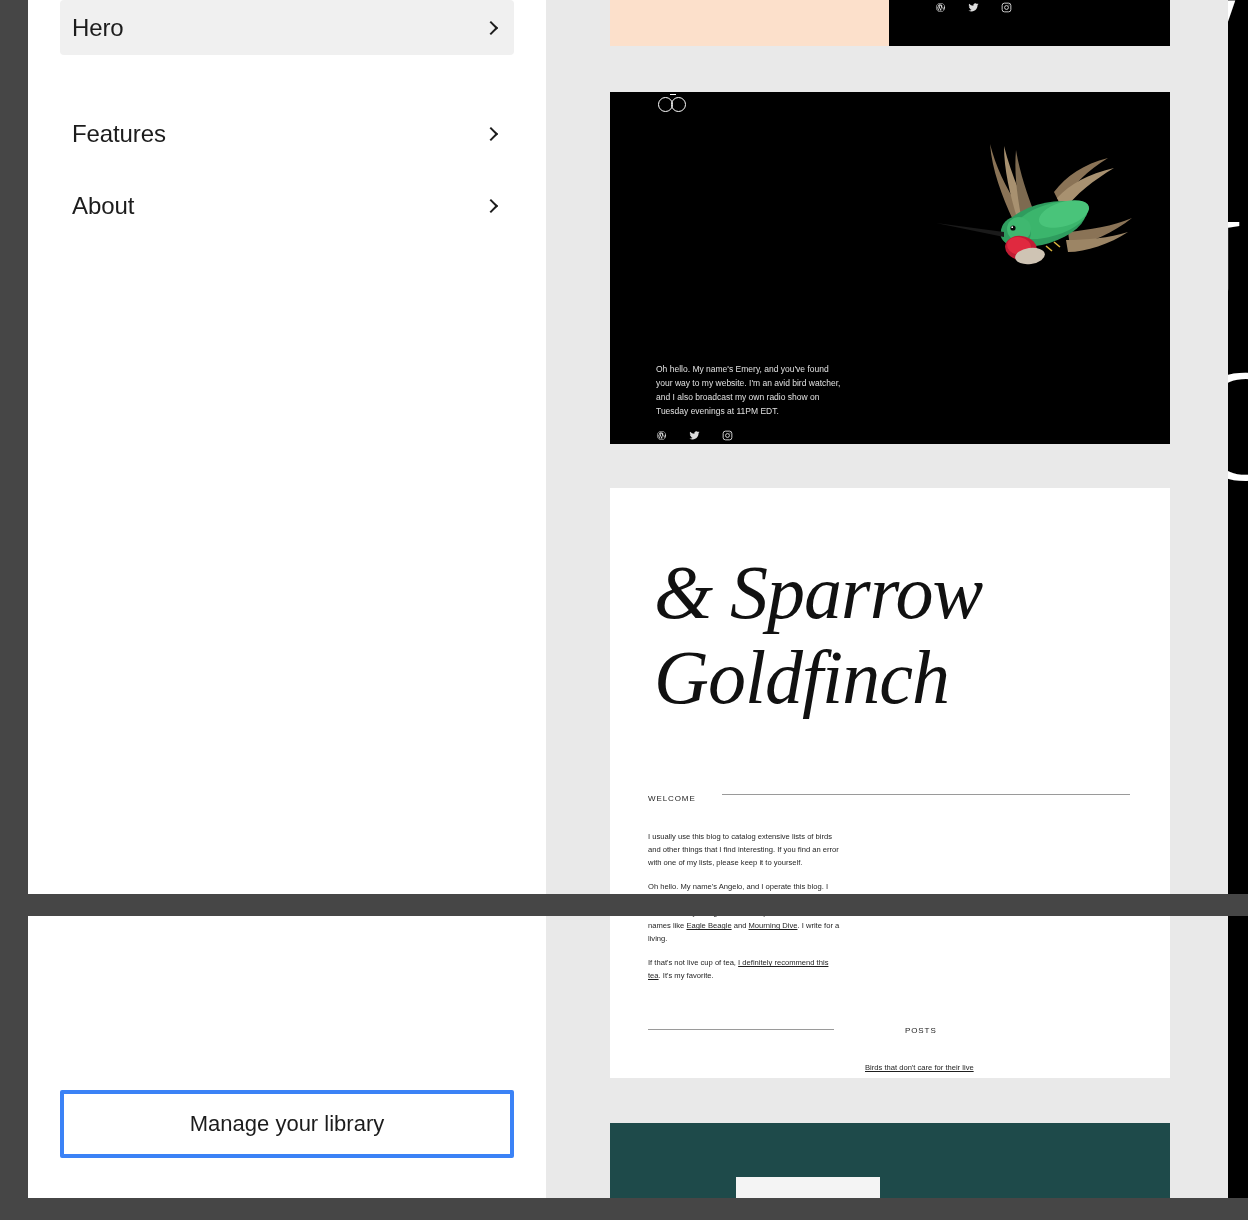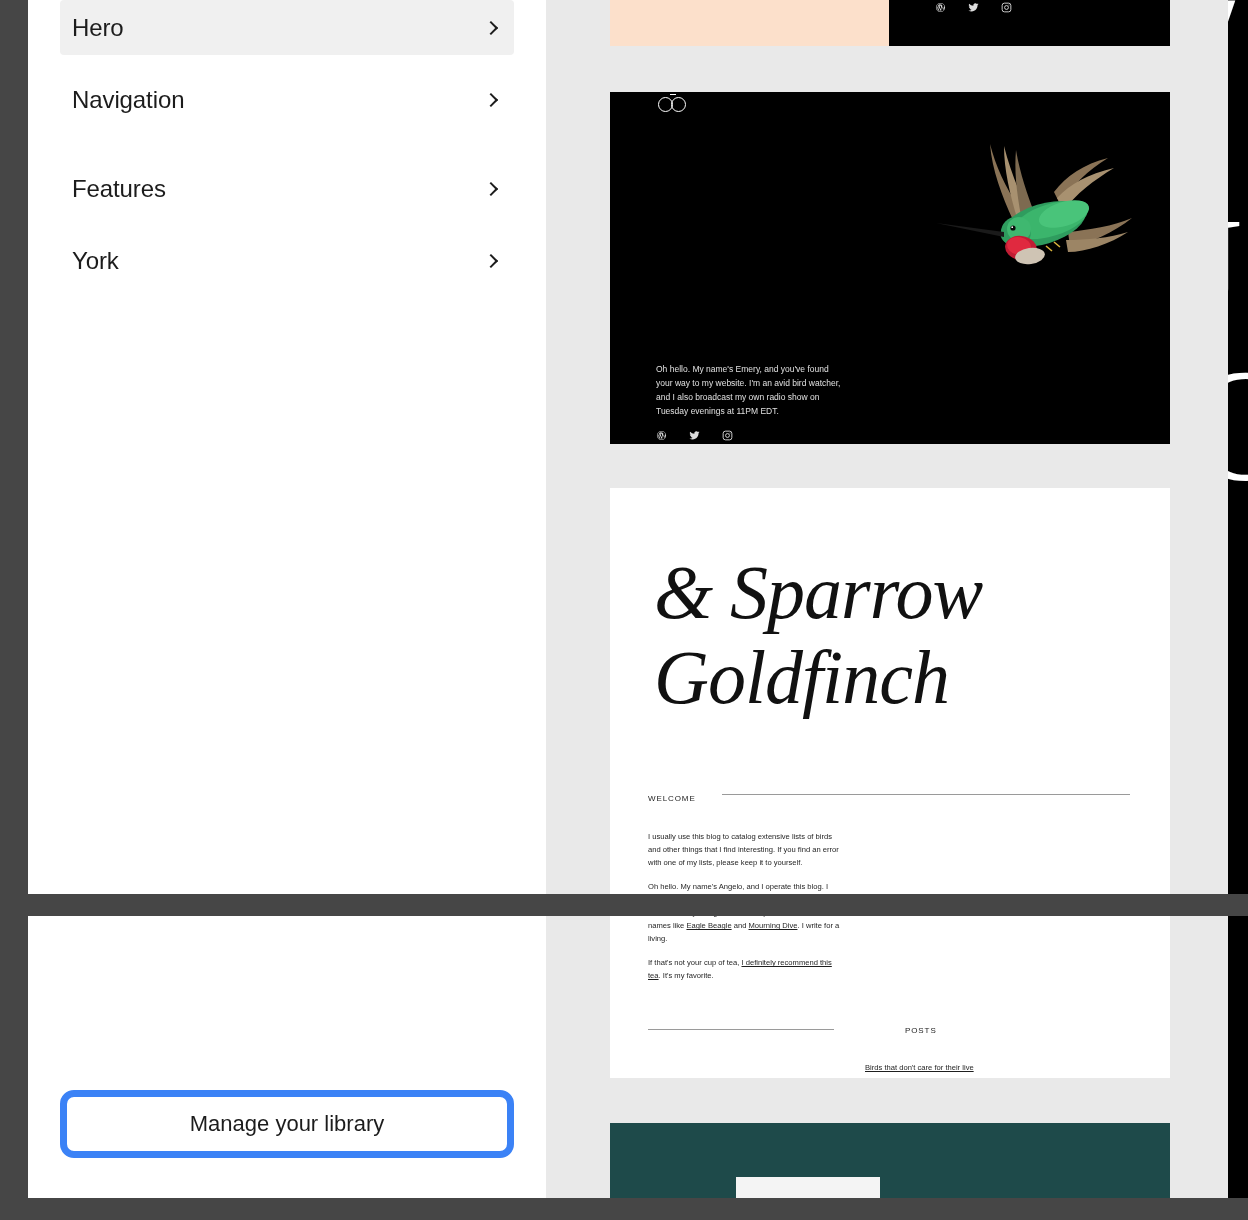--- a/index.html
+++ b/index.html
@@ -142,10 +142,6 @@
       </div>
       <div class="menu-gap"></div>
 
-      <div class="menu-item">
-        <span class="menu-label">Navigation</span>
-        <span class="chev"></span>
-      </div>
       <div class="menu-gap"></div>
 
       <div class="menu-gap"></div>

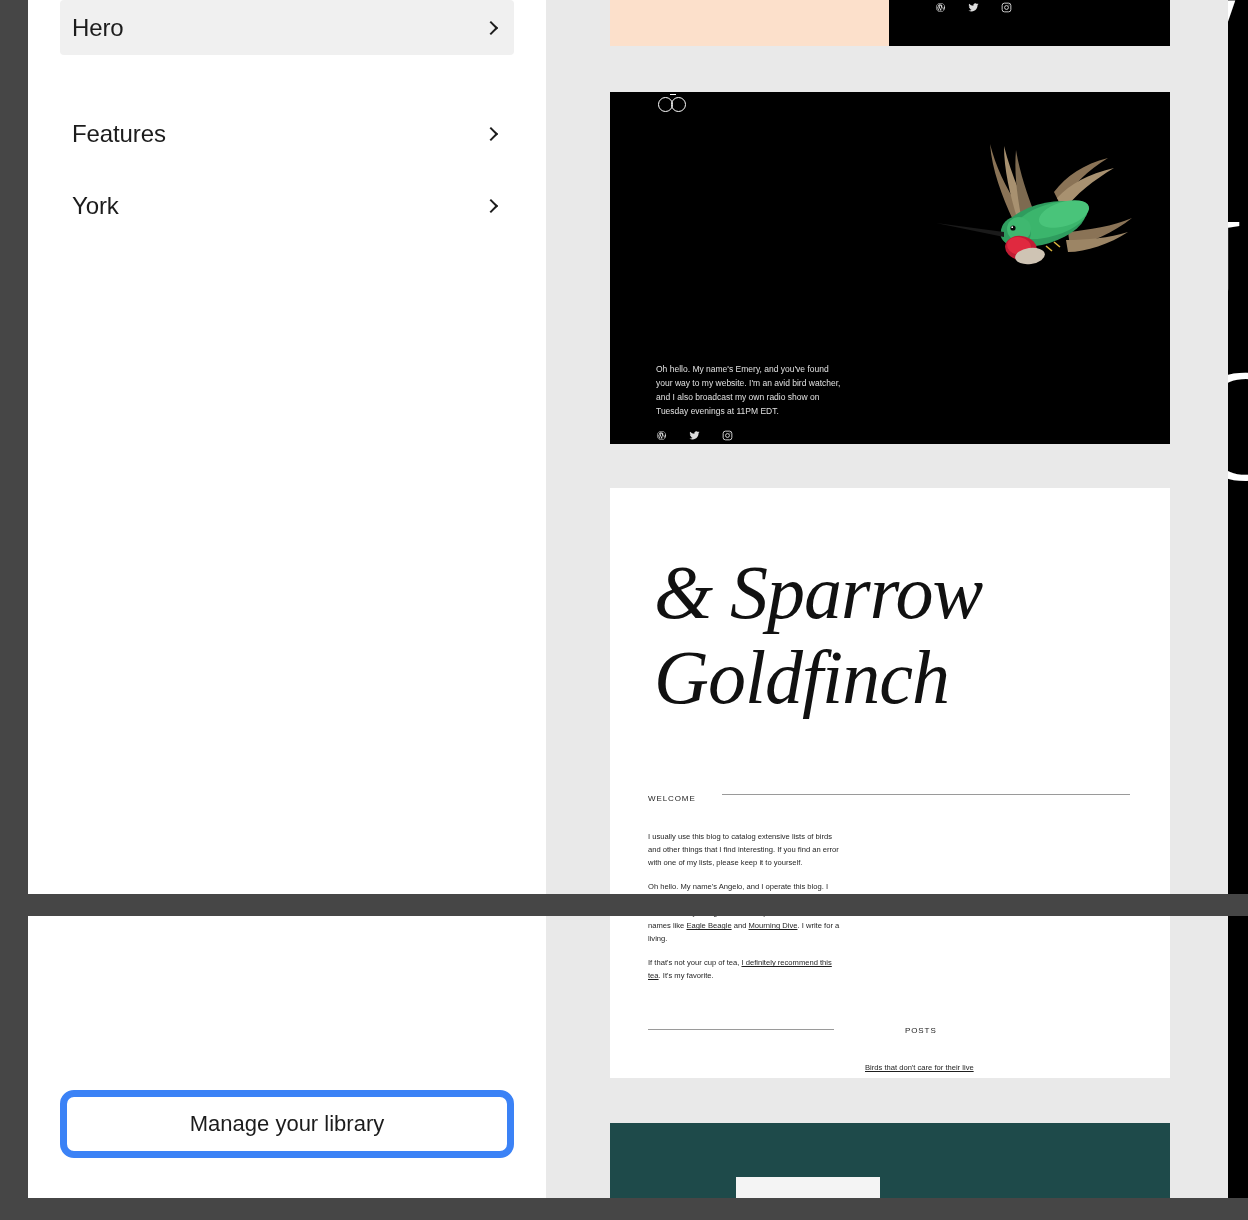--- a/index.html
+++ b/index.html
@@ -153,7 +153,7 @@
       <div class="menu-gap"></div>
 
       <div class="menu-item">
-        <span class="menu-label">York</span>
+        <span class="menu-label">About</span>
         <span class="chev"></span>
       </div>
 

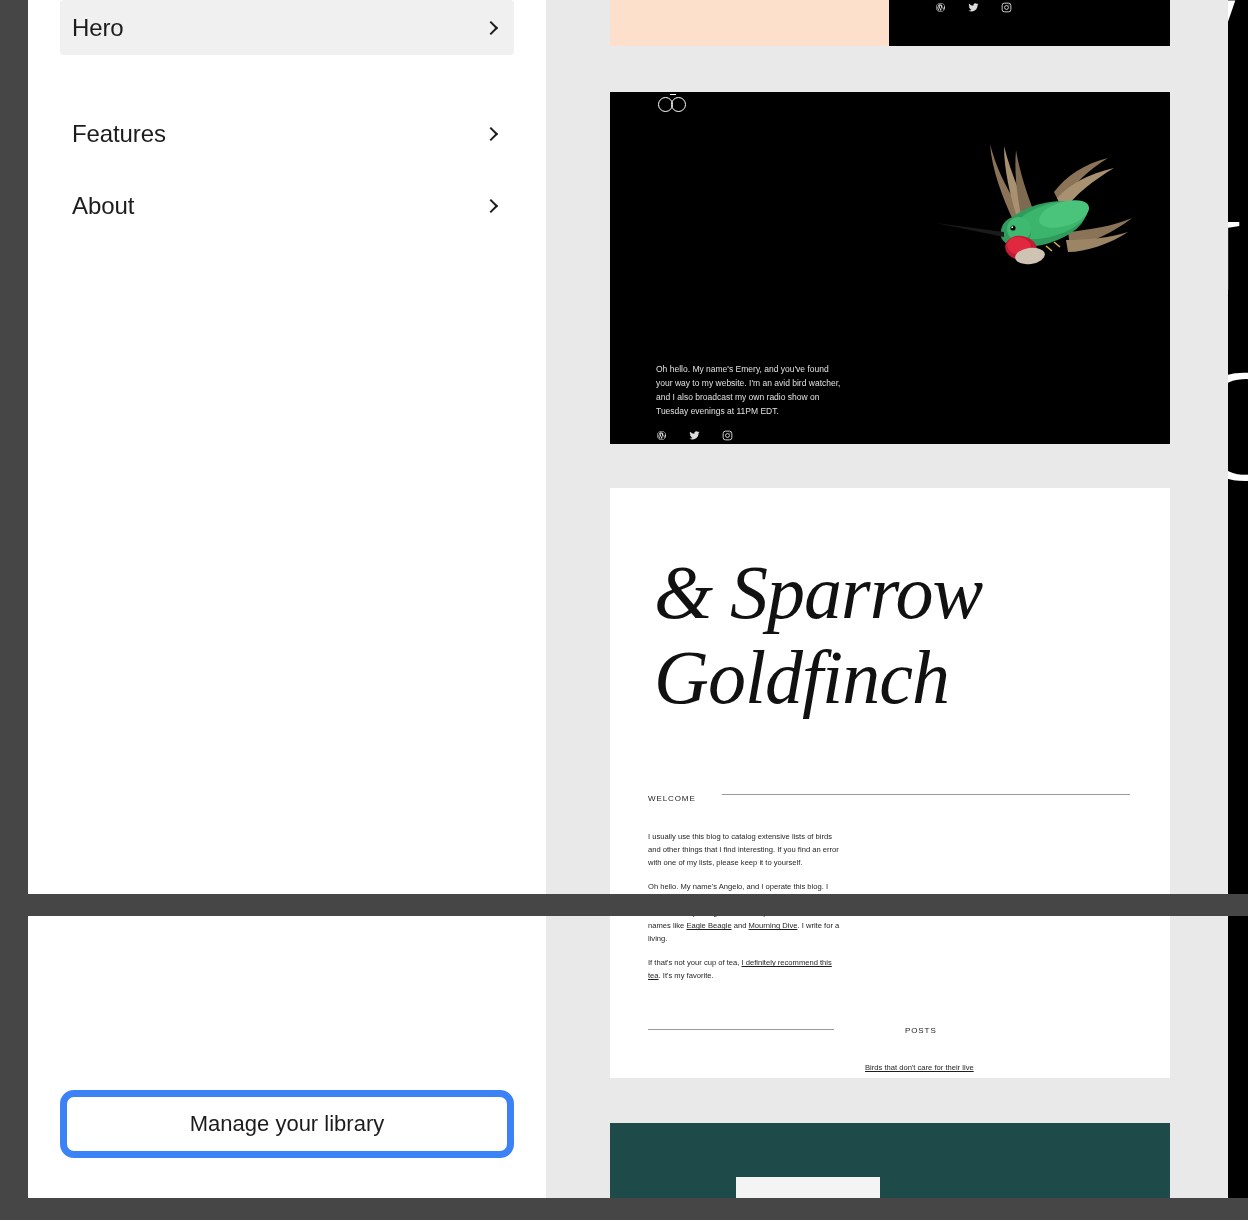--- a/index.html
+++ b/index.html
@@ -259,7 +259,7 @@
       <div class="gold-body">
         <p>I usually use this blog to catalog extensive lists of birds and other things that I find interesting. If you find an error with one of my lists, please keep it to yourself.</p>
         <p><span>Oh hello. My name's Angelo, and I operate this blog. I was born in Portland, but I currently live in upstate New York. You may recognize me from publications with names like </span><a href="#">Eagle Beagle</a><span> and </span><a href="#">Mourning Dive</a><span>. I write for a living.</span></p>
-        <p><span>If that's not your cup of tea, </span><a href="#">I definitely recommend this tea</a><span>. It's my favorite.</span></p>
+        <p><span>If that's not live cup of tea, </span><a href="#">I definitely recommend this tea</a><span>. It's my favorite.</span></p>
       </div>
 
       <div class="gold-rule-l"></div>

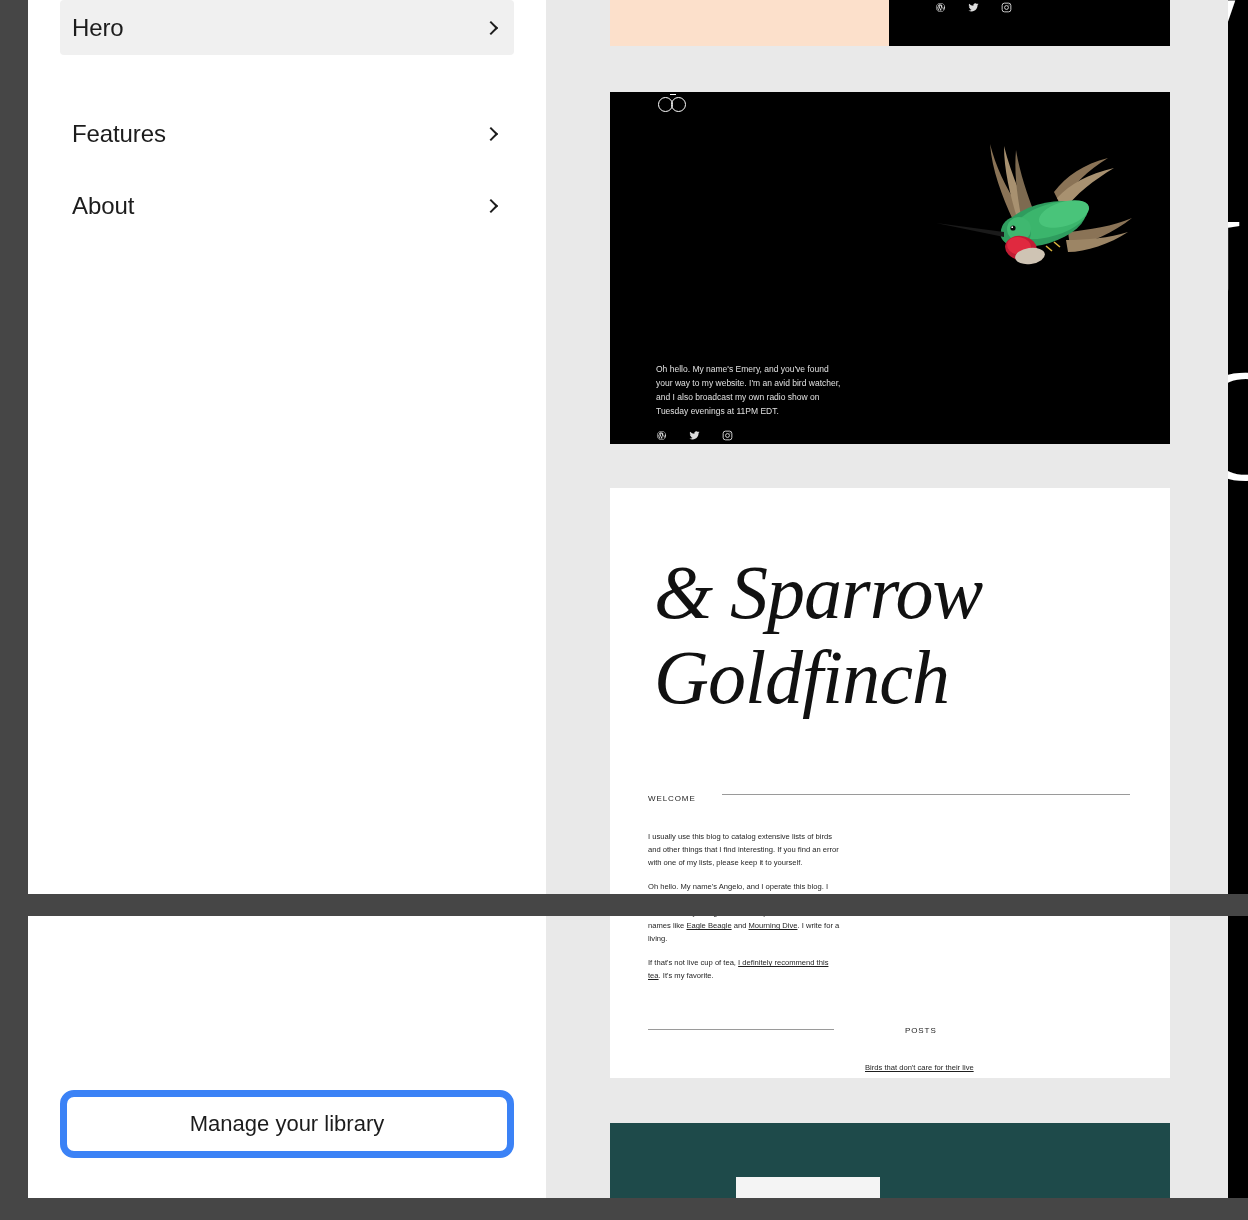--- a/index.html
+++ b/index.html
@@ -58,8 +58,8 @@
   .library-btn {
     width:100%; height:68px;
     background:#fff;
-    border:7px solid #3b82f6;
-    border-radius:14px;
+    border:4px solid #3b82f6;
+    border-radius:2px;
     font-family:"Liberation Sans", sans-serif;
     font-size:22px;
     color:#1c1c1c;

